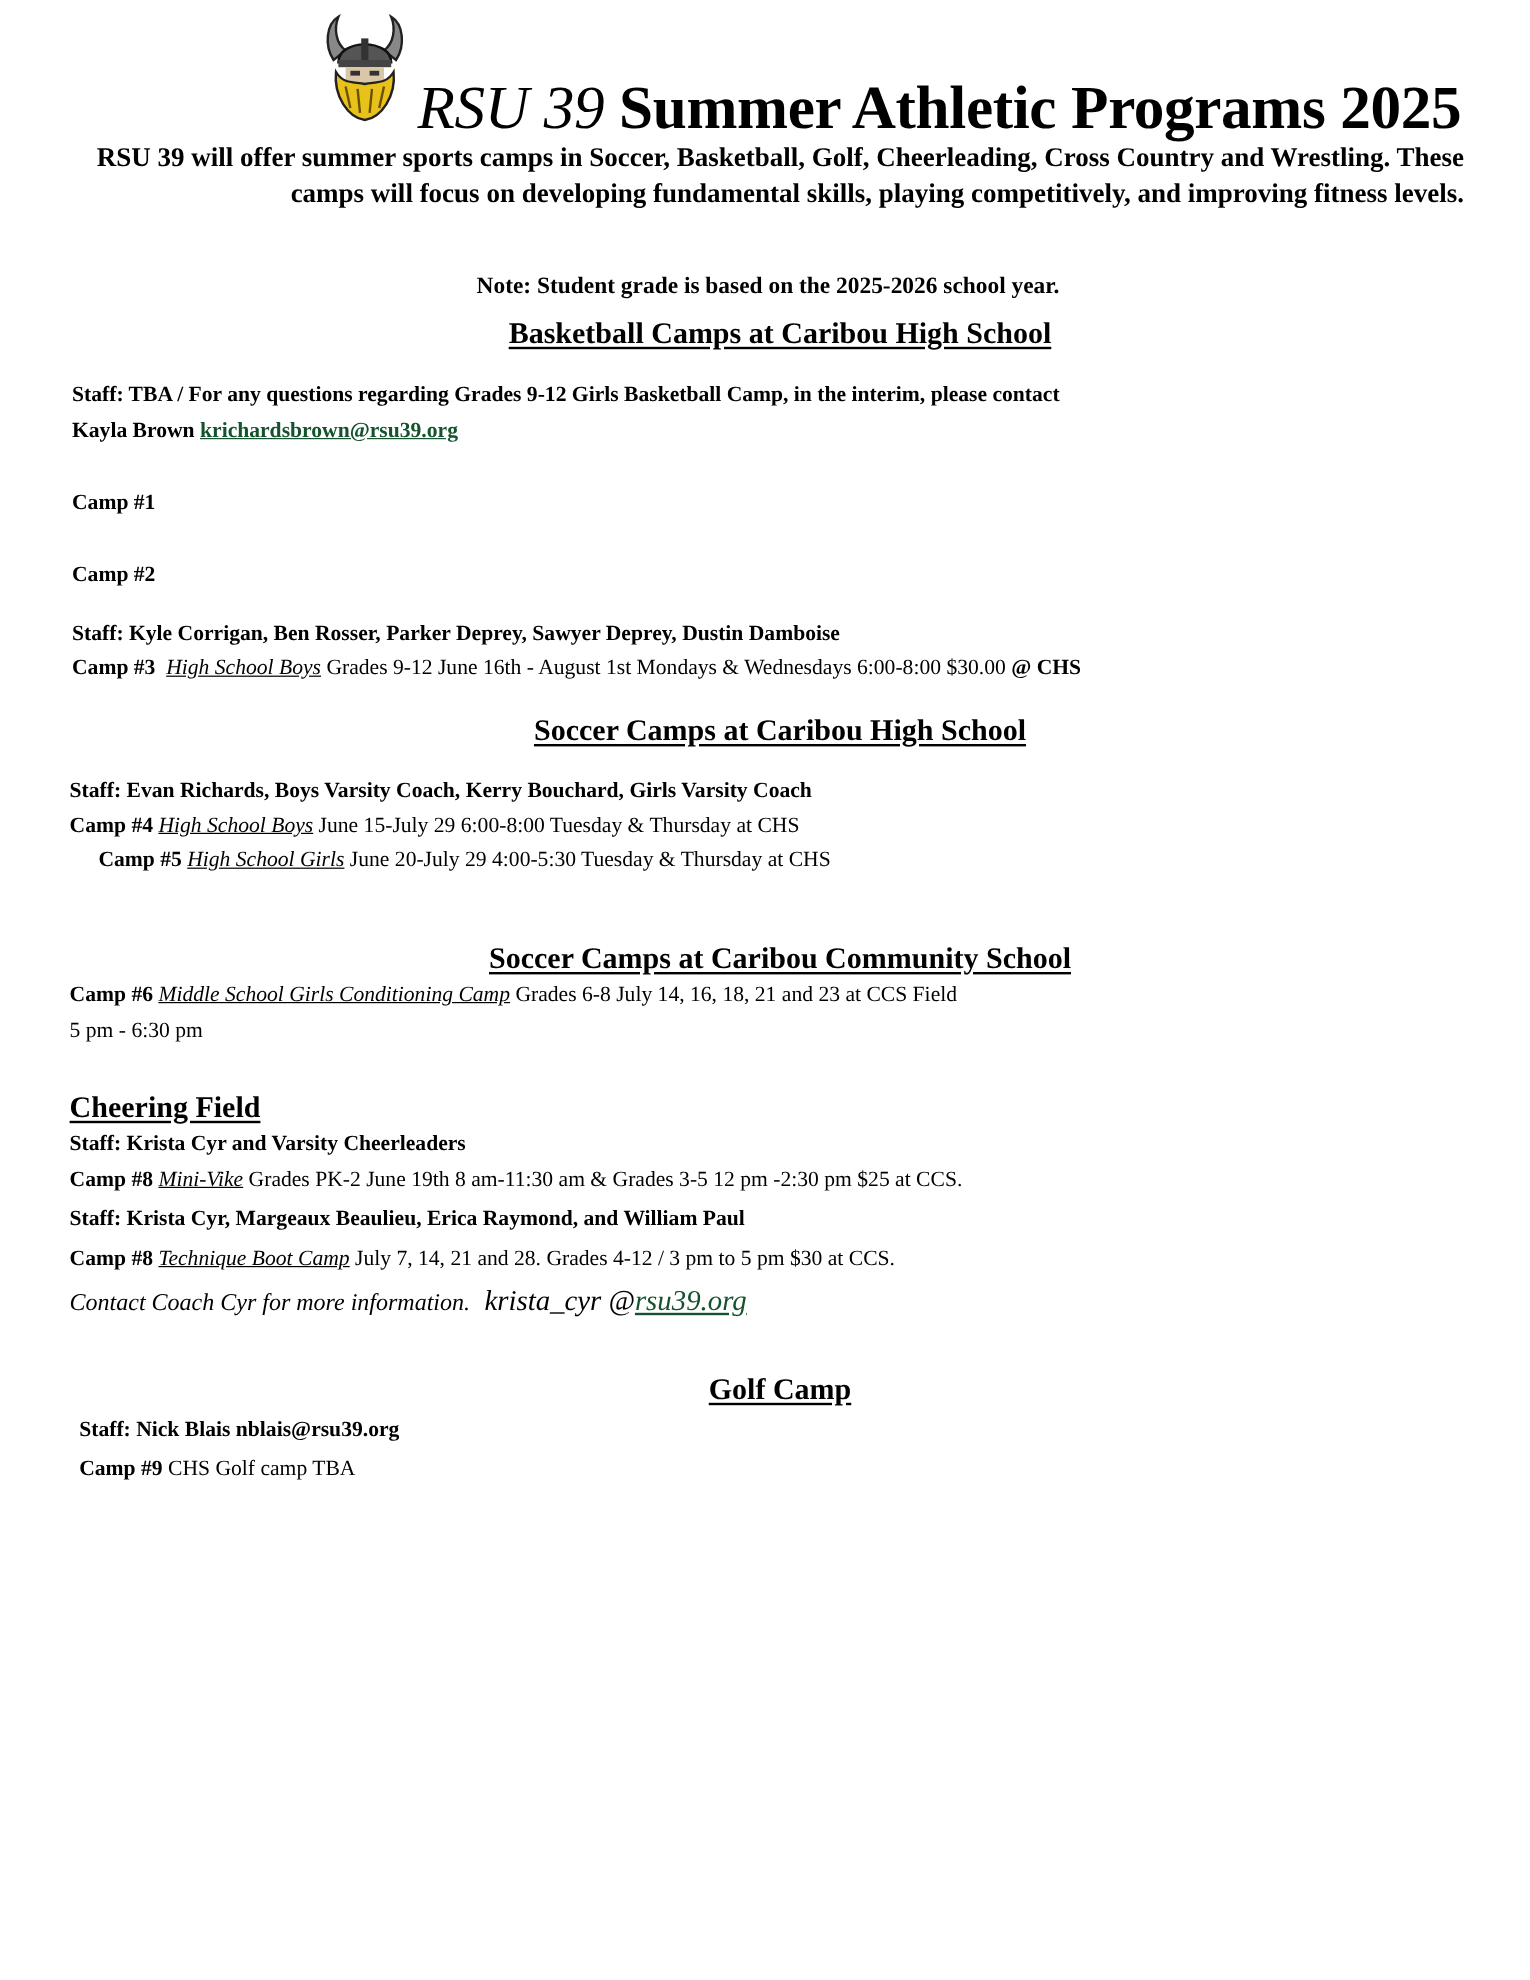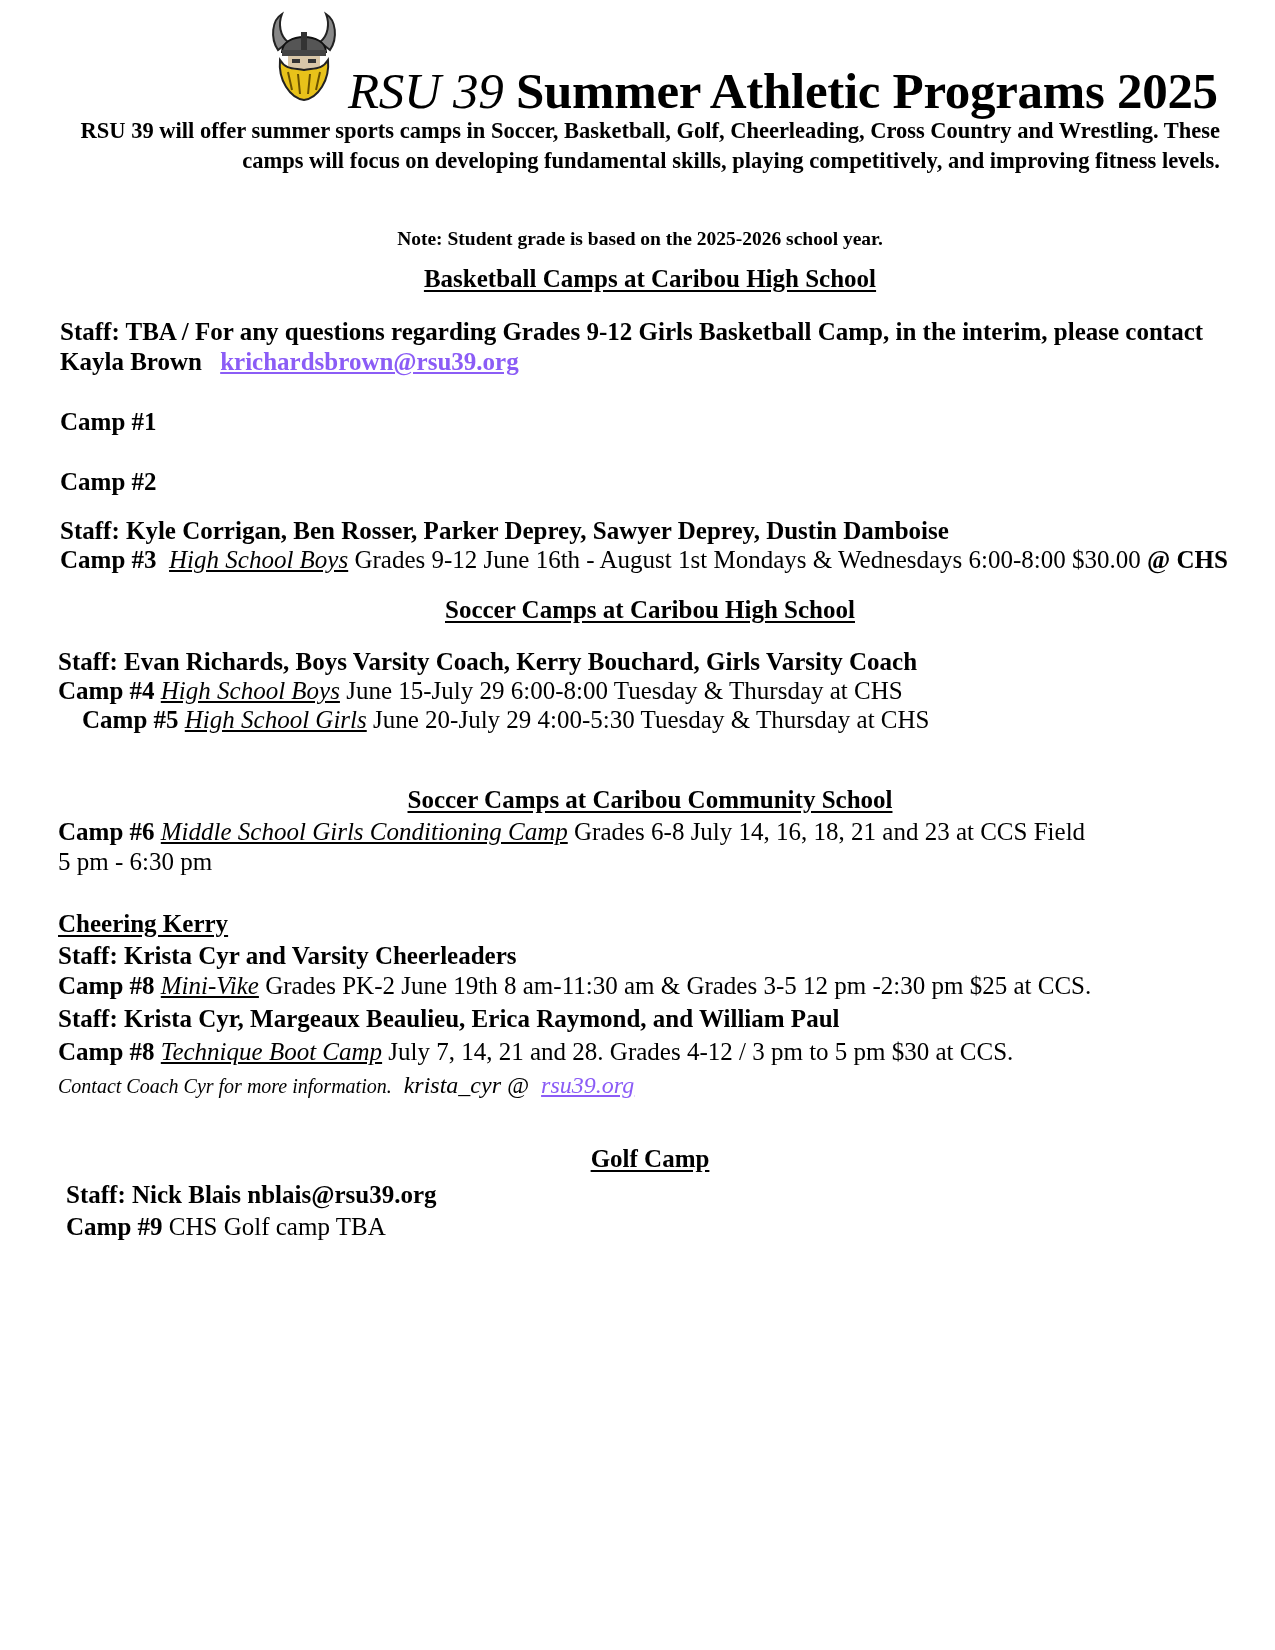--- a/index.html
+++ b/index.html
@@ -15,7 +15,7 @@
   .note { left: 0; width: 1280px; top: 228px; font-size: 19.5px; font-weight: bold; text-align: center; }
   .heading { font-size: 25px; font-weight: bold; text-decoration: underline; text-underline-offset: 3px; }
   .center { left: 0; width: 1300px; text-align: center; }
-  .line { font-size: 25px; }
+  .line { font-size: 18px; }
   .b { font-weight: bold; }
   .iu { font-style: italic; text-decoration: underline; }
   a.link { color: #8b5cf6; text-decoration: underline; margin-left: 12px; }

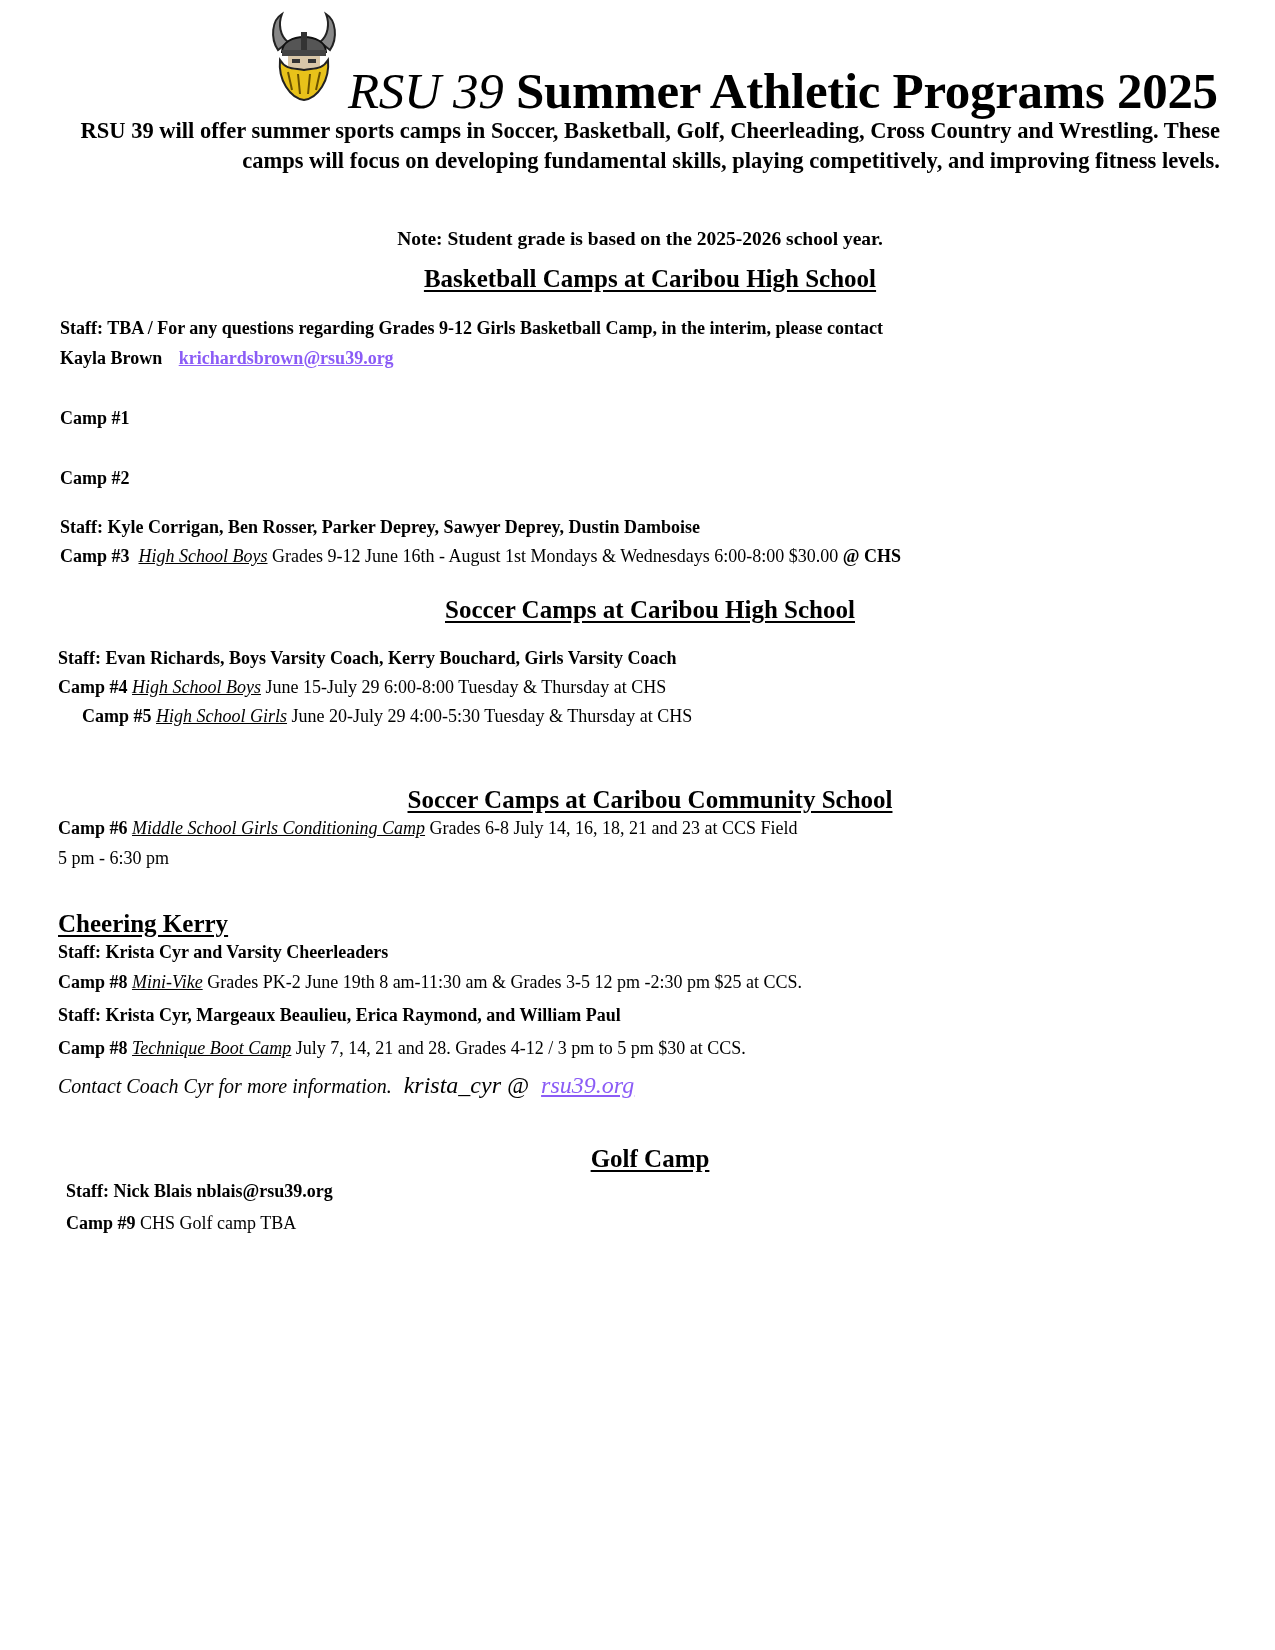--- a/index.html
+++ b/index.html
@@ -18,7 +18,7 @@
   .line { font-size: 18px; }
   .b { font-weight: bold; }
   .iu { font-style: italic; text-decoration: underline; }
-  a.link { color: #8b5cf6; text-decoration: underline; margin-left: 12px; }
+  a.link { color: #14532d; text-decoration: underline; }
 </style>
 </head>
 <body>

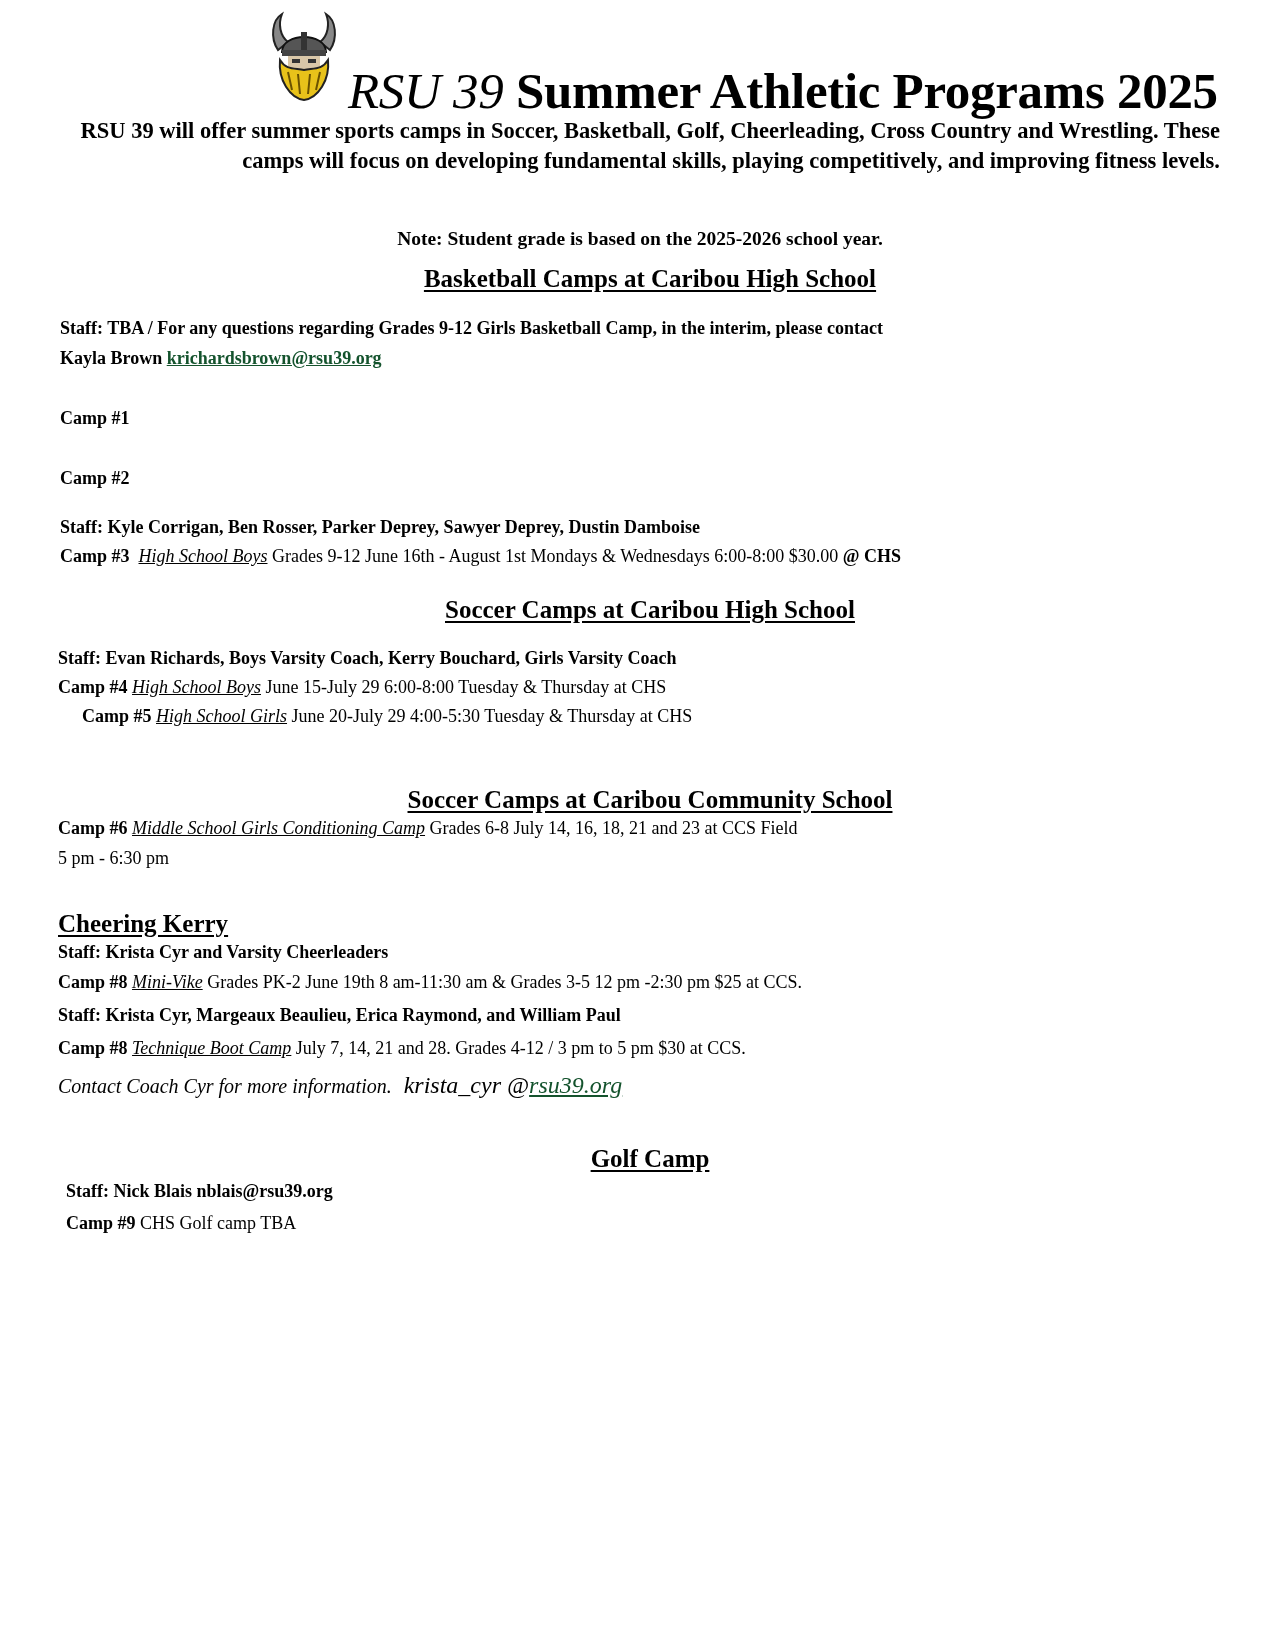--- a/index.html
+++ b/index.html
@@ -72,7 +72,7 @@
 </div>
 <div class="abs line" style="left:58px; top:848px;">5 pm - 6:30 pm</div>
 
-<div class="abs heading" style="left:58px; top:910px;">Cheering Kerry</div>
+<div class="abs heading" style="left:58px; top:910px;">Cheering Field</div>
 <div class="abs line b" style="left:58px; top:942px;">Staff: Krista Cyr and Varsity Cheerleaders</div>
 <div class="abs line" style="left:58px; top:972px;">
   <span class="b">Camp #8</span> <span class="iu">Mini-Vike</span><span> Grades PK-2 June 19th 8 am-11:30 am  &amp; Grades 3-5 12 pm -2:30 pm $25 at CCS.</span>

